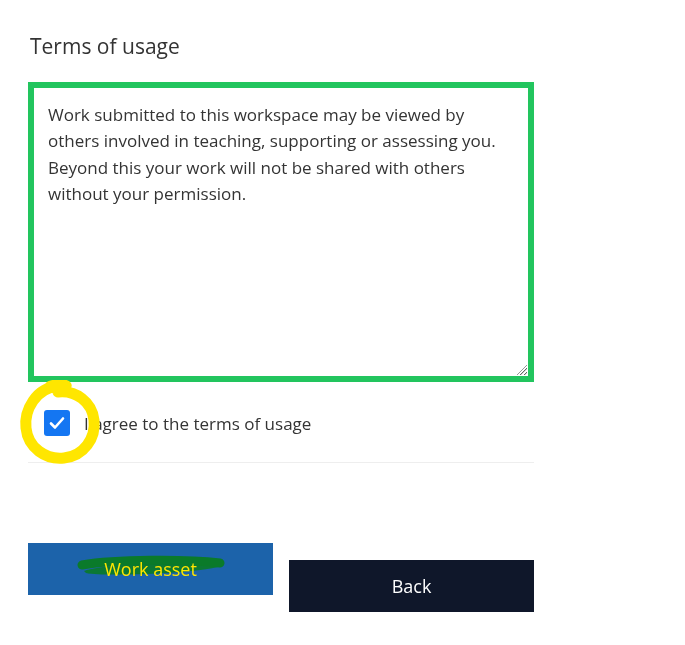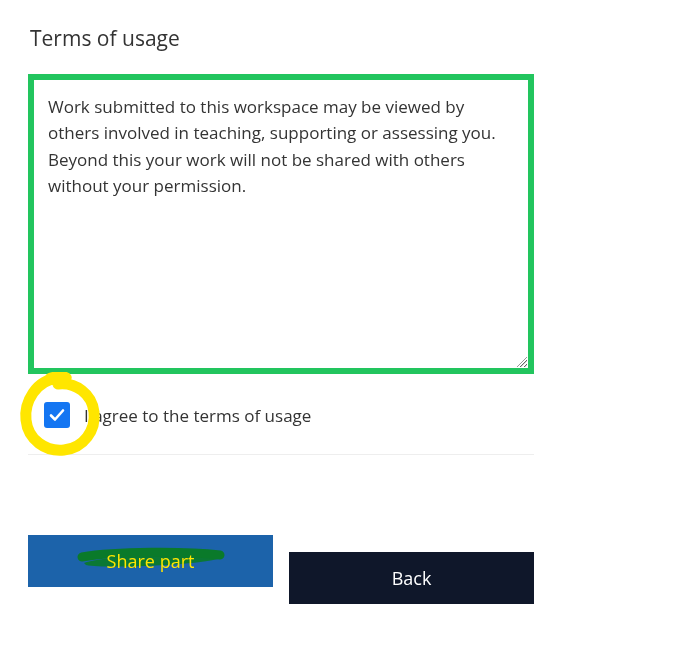--- a/index.html
+++ b/index.html
@@ -13,7 +13,7 @@
   .page {
     width: 562px;
     height: 645px;
-    padding: 24px 28px 28px 28px;
+    padding: 32px 28px 28px 28px;
     position: relative;
   }
   .title {

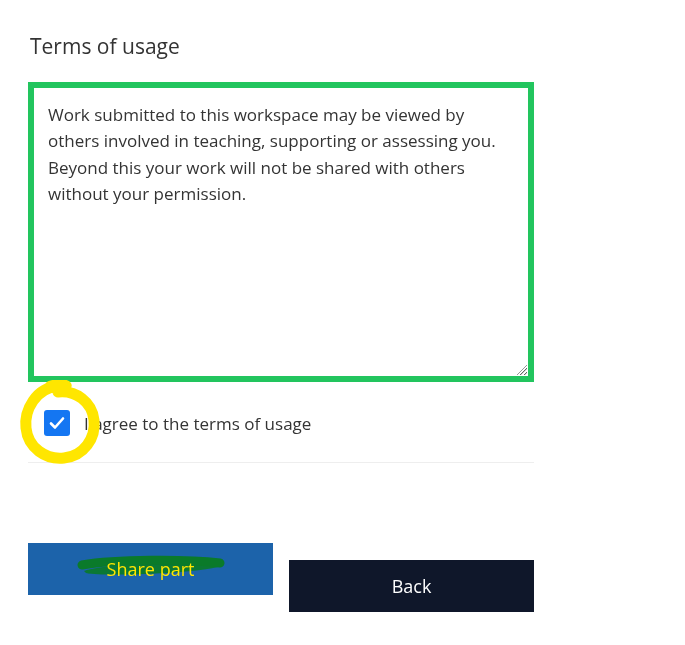--- a/index.html
+++ b/index.html
@@ -157,7 +157,7 @@
         <path d="M 8 18 C 30 10, 120 8, 142 14 C 120 20, 30 24, 10 20 Z" fill="#0a7a2a" opacity="0.92"></path>
         <path d="M 6 12 C 40 6, 110 6, 144 10" fill="none" stroke="#0a7a2a" stroke-width="9" stroke-linecap="round"></path>
       </svg>
-      <span class="btn-label">Share part</span>
+      <span class="btn-label">Work asset</span>
     </div>
     <div class="btn btn-secondary">
       <span>Back</span>

